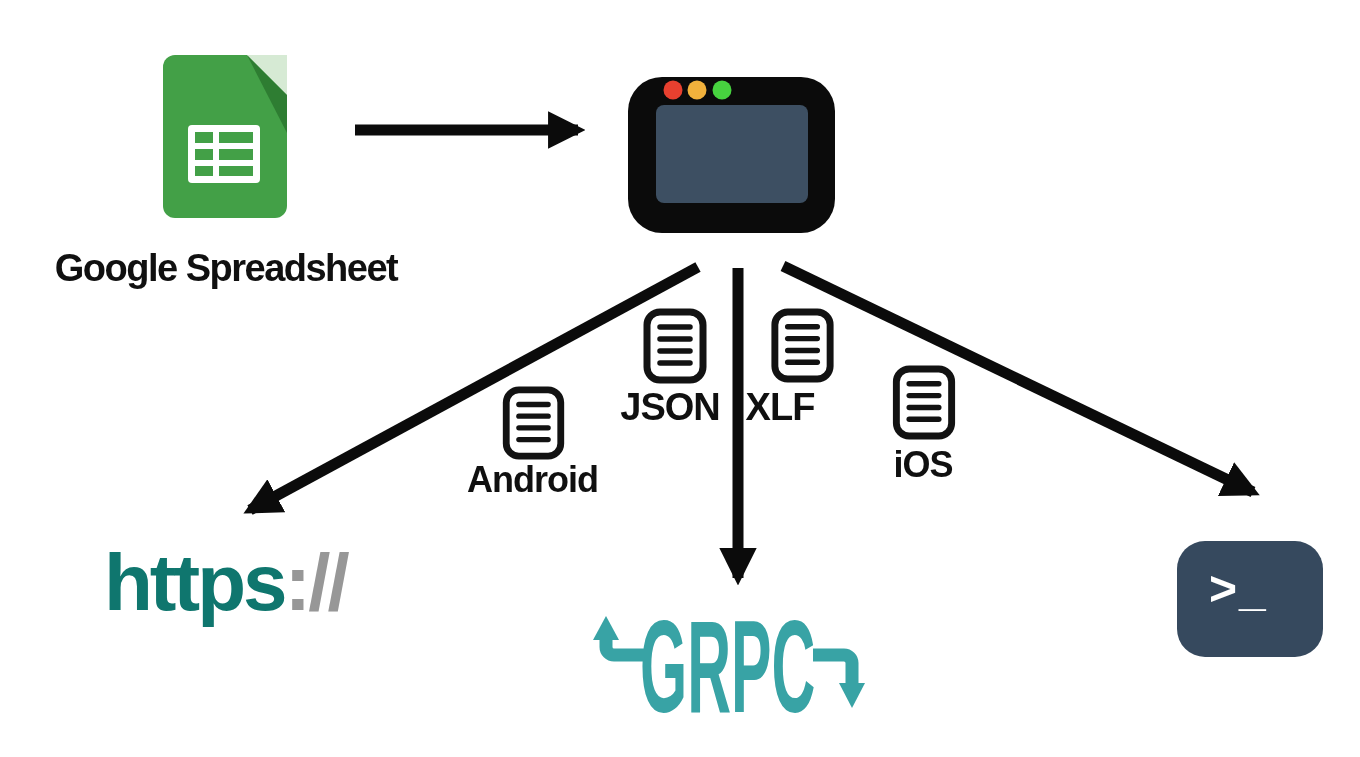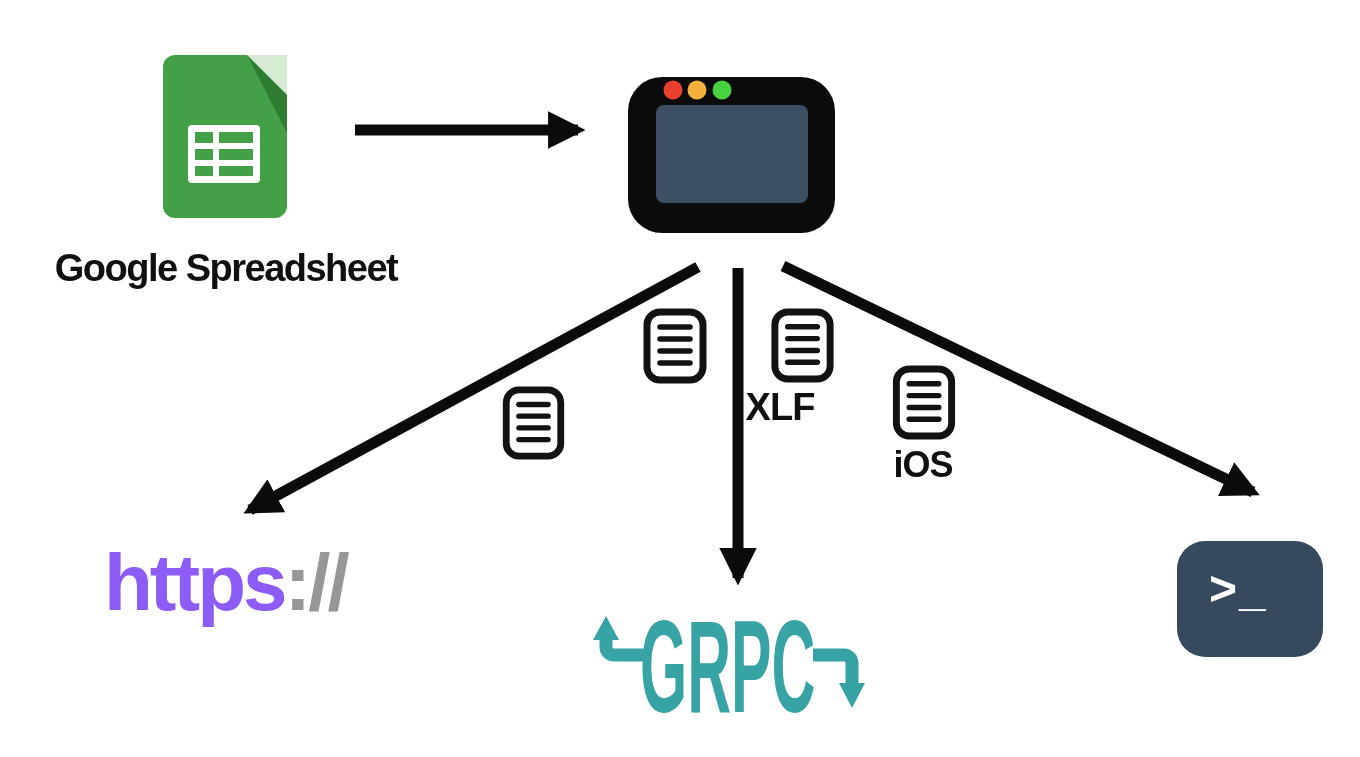--- a/index.html
+++ b/index.html
@@ -85,6 +85,7 @@
         <line x1="17" y1="55" x2="47" y2="55"></line>
     </g>
   </svg>
+  <div class="abs label fmt-label" id="lbl-json">JSON</div>
 
   <svg class="abs" style="left:770px;top:308px;" width="65" height="75" viewBox="0 0 64 76">
     <rect x="4" y="4" width="56" height="68" rx="13" fill="#ffffff" stroke="#121212" stroke-width="7"></rect>

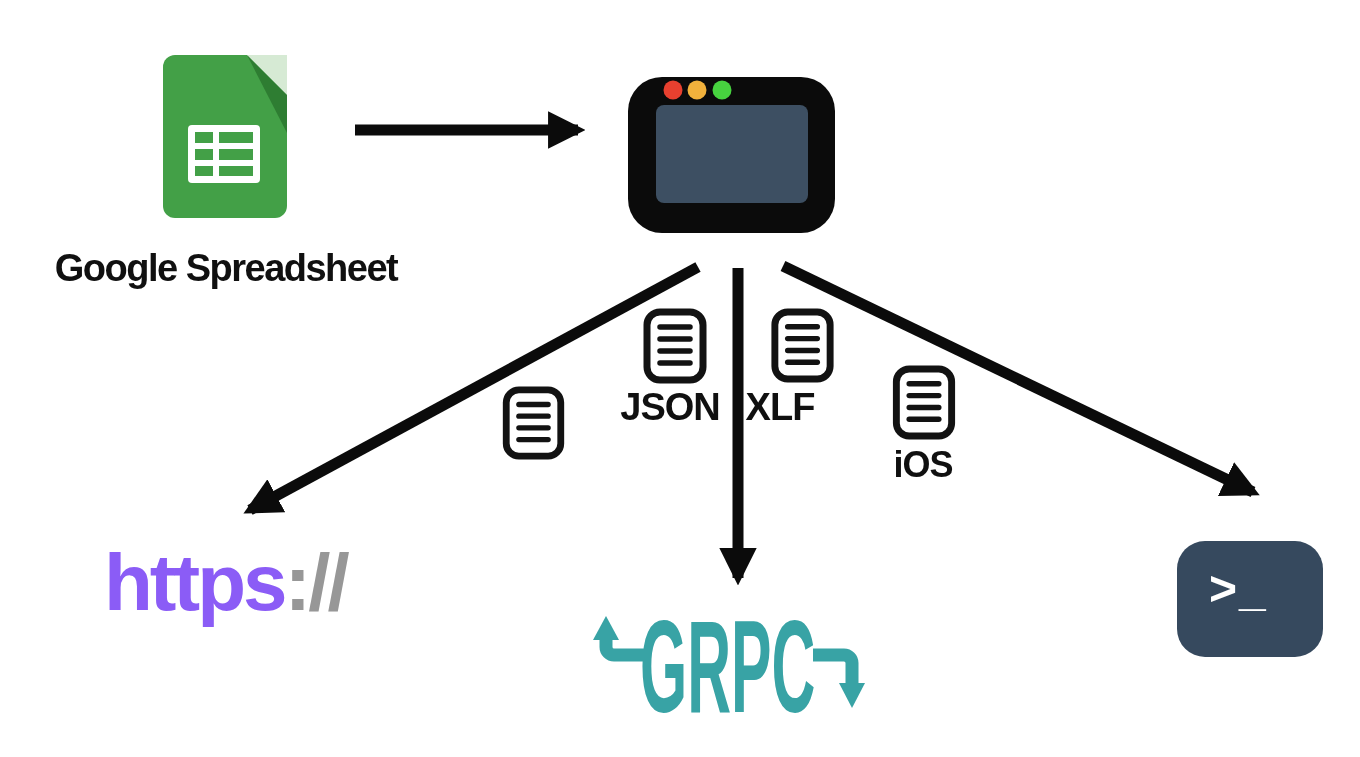--- a/index.html
+++ b/index.html
@@ -75,6 +75,7 @@
         <line x1="17" y1="55" x2="47" y2="55"></line>
     </g>
   </svg>
+  <div class="abs label fmt-label" id="lbl-android">Android</div>
 
   <svg class="abs" style="left:642px;top:308px;" width="66" height="76" viewBox="0 0 64 76">
     <rect x="4" y="4" width="56" height="68" rx="13" fill="#ffffff" stroke="#121212" stroke-width="7"></rect>

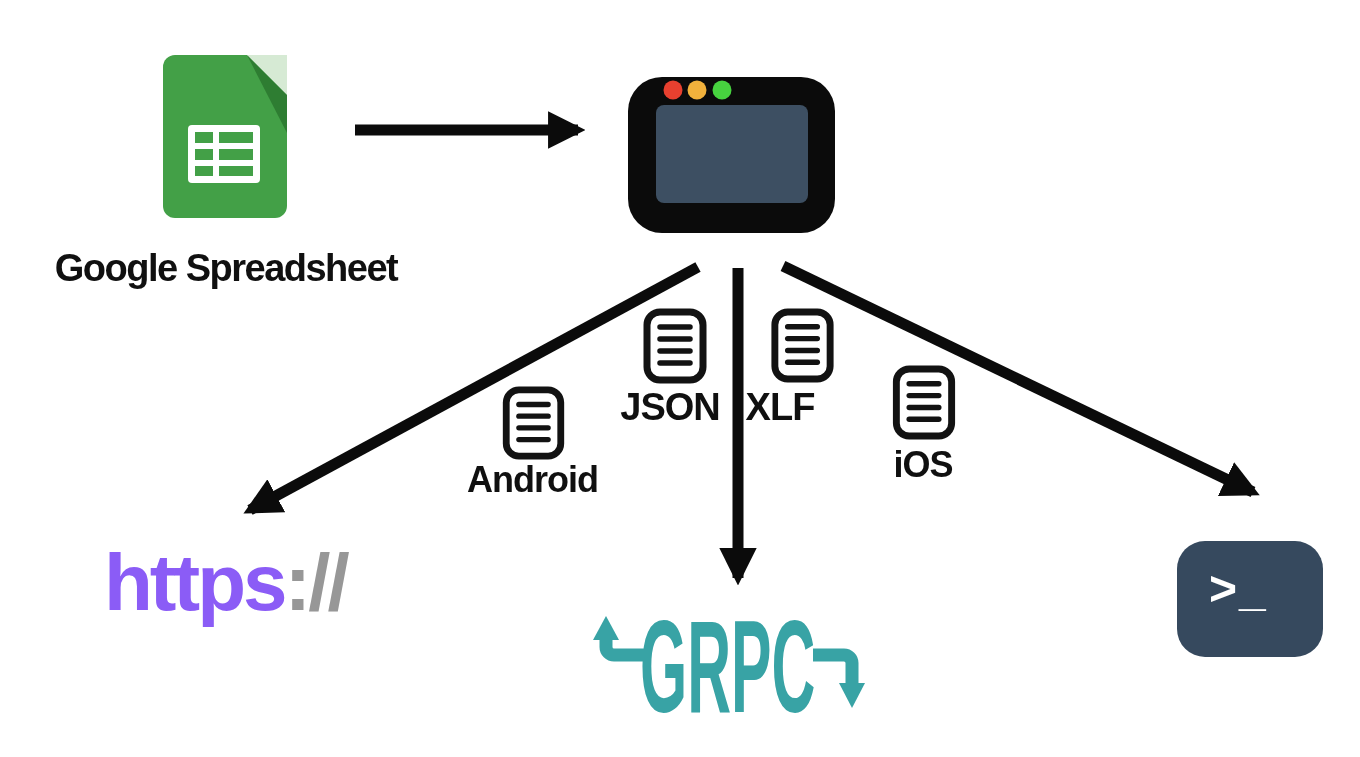--- a/index.html
+++ b/index.html
@@ -14,7 +14,7 @@
   #lbl-xlf{left:725px;top:386px;width:110px;font-size:38px;}
   #lbl-ios{left:873px;top:444px;width:100px;}
   #https-text{left:104px;top:543px;font-size:80px;font-weight:bold;letter-spacing:-3px;line-height:1;white-space:nowrap;}
-  #https-scheme{color:#8b5cf6;}
+  #https-scheme{color:#0f766e;}
   #https-sep{color:#979797;}
   #terminal{left:1177px;top:541px;width:146px;height:116px;background:#36495E;border-radius:28px;}
   #terminal-prompt{position:absolute;left:32px;top:20px;color:#ffffff;font-size:48px;font-weight:bold;letter-spacing:2px;}

